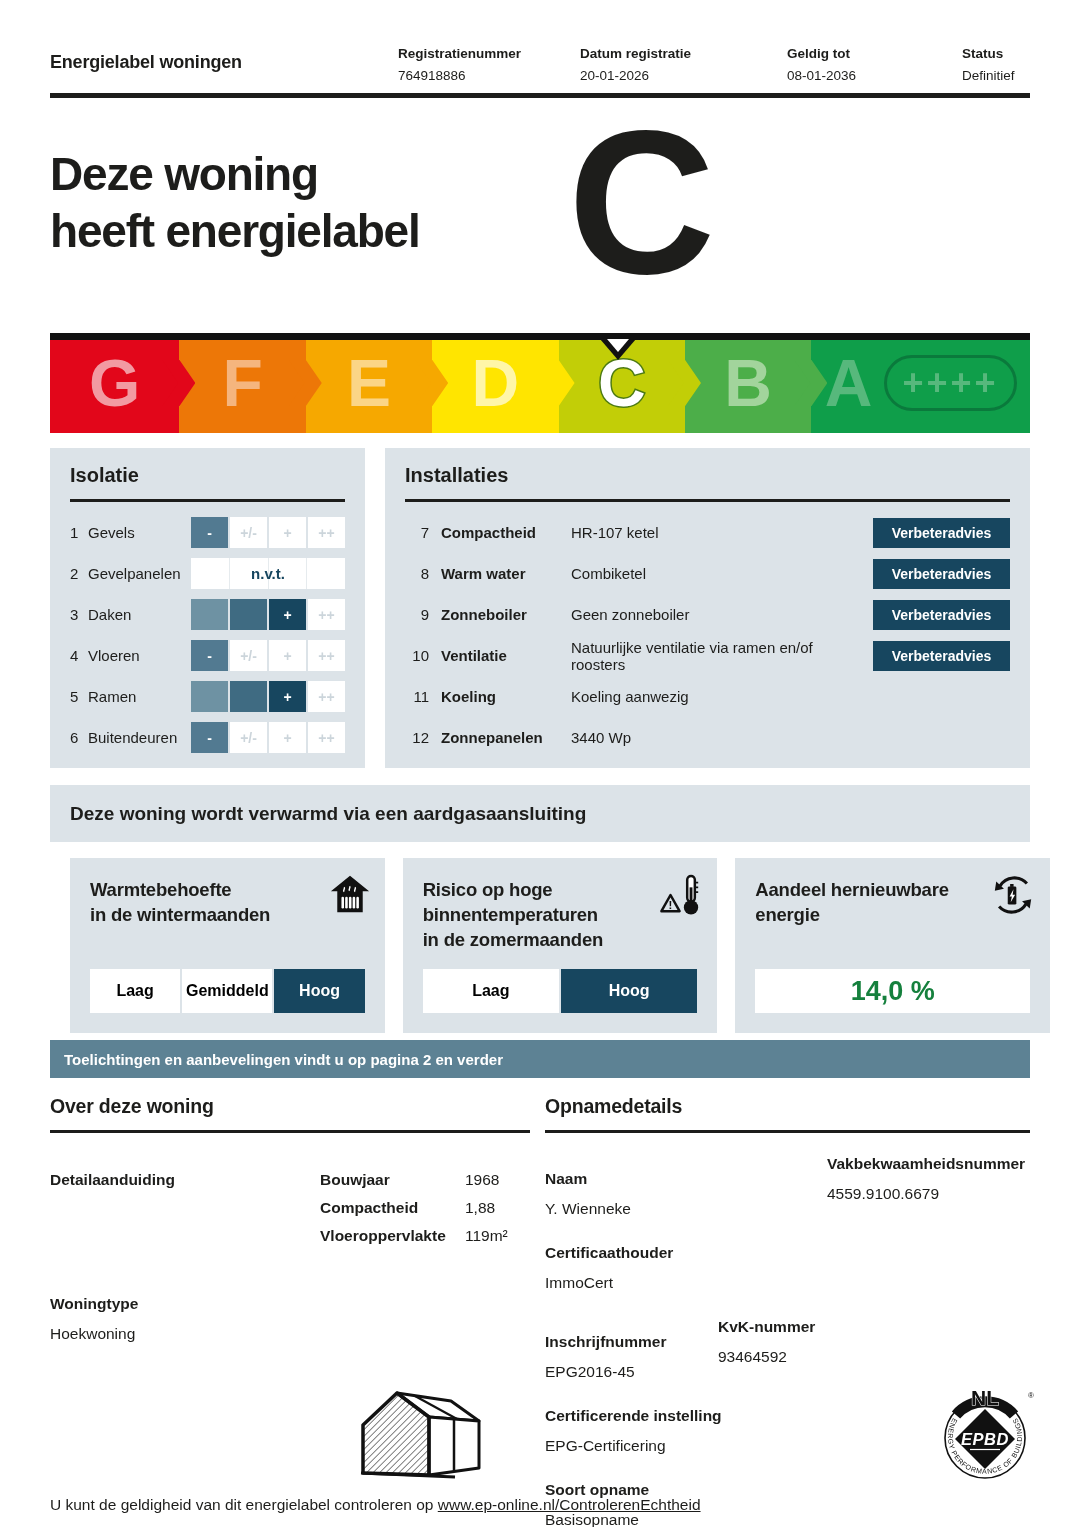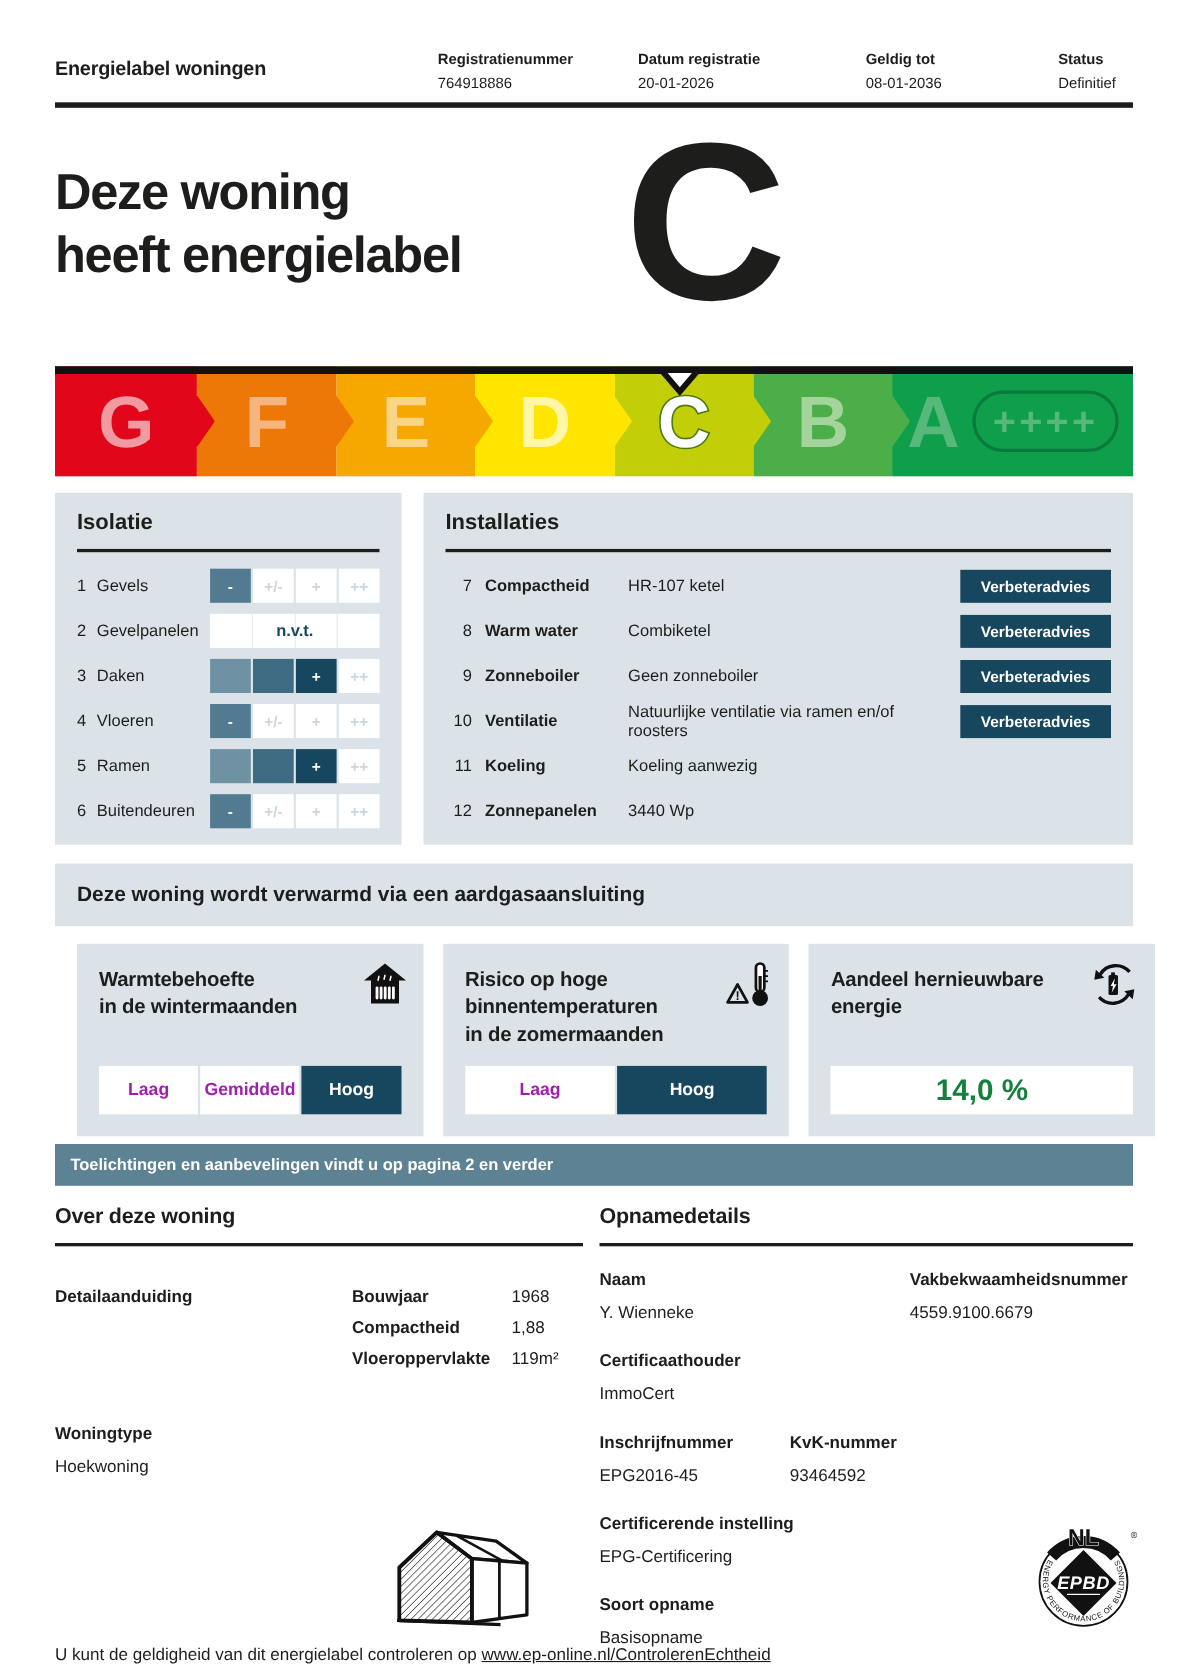--- a/index.html
+++ b/index.html
@@ -82,7 +82,7 @@
   .ctitle{font-size:18.5px;font-weight:bold;line-height:1.34;white-space:pre-line;letter-spacing:-0.2px;padding-right:50px;}
   .cicon{position:absolute;top:15px;right:15px;}
   .copts{position:absolute;left:20px;right:20px;bottom:20px;display:flex;gap:2px;}
-  .copt{flex:1;height:44px;background:#fff;color:#a21caf;font-weight:bold;font-size:16px;
+  .copt{flex:1;height:44px;background:#fff;color:#000000;font-weight:bold;font-size:16px;
         display:flex;align-items:center;justify-content:center;}
   .copt.sel{background:#17465f;color:#fff;}
   .cval{flex:1;height:44px;background:#fff;color:#15803d;font-weight:bold;font-size:27px;

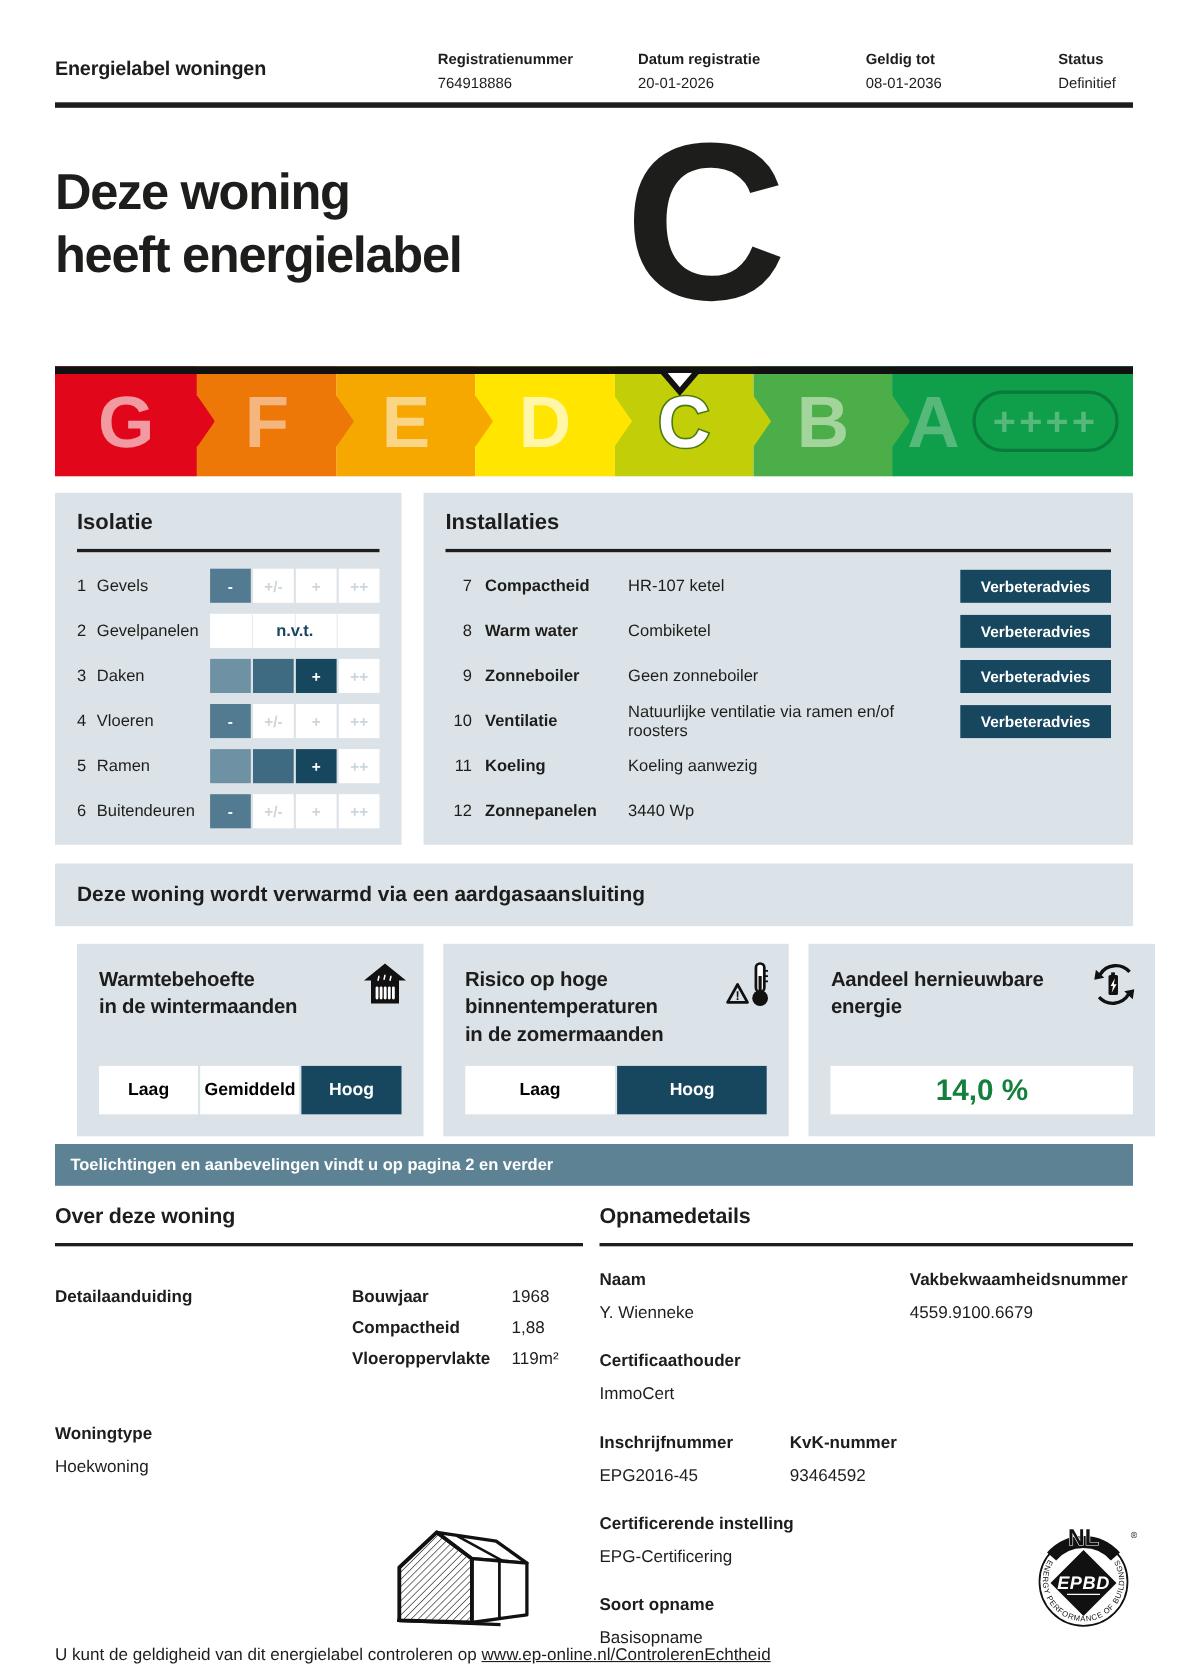--- a/index.html
+++ b/index.html
@@ -107,7 +107,7 @@
   .wtype{margin-top:40px;}
   .grp{margin-bottom:22px;}
   .grid2{display:flex;}
-  .gcol-a{width:282px;flex:none;}
+  .gcol-a{width:282px;flex:none;margin-top:15px;}
   .gcol-b{flex:1;}
   .grid2.narrow .gcol-a{width:173px;}
   .house-icon{position:absolute;left:303px;top:293px;}

